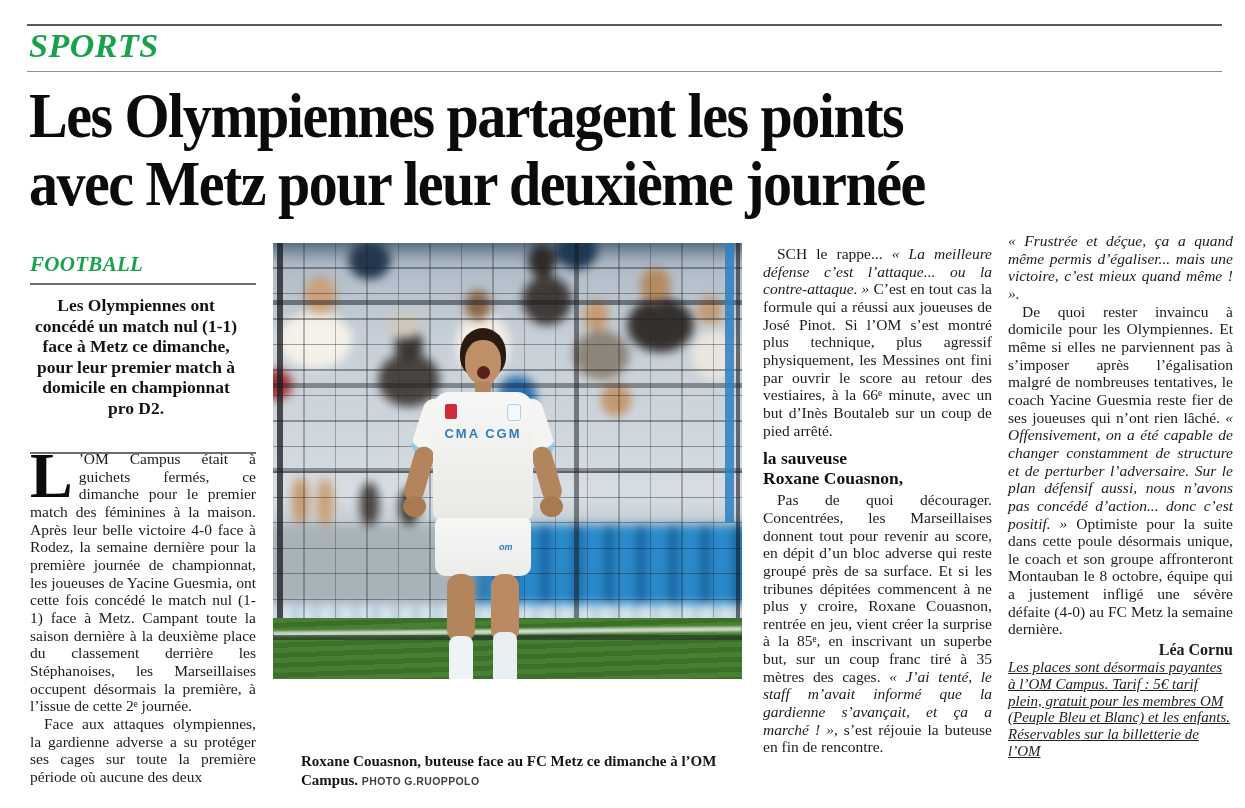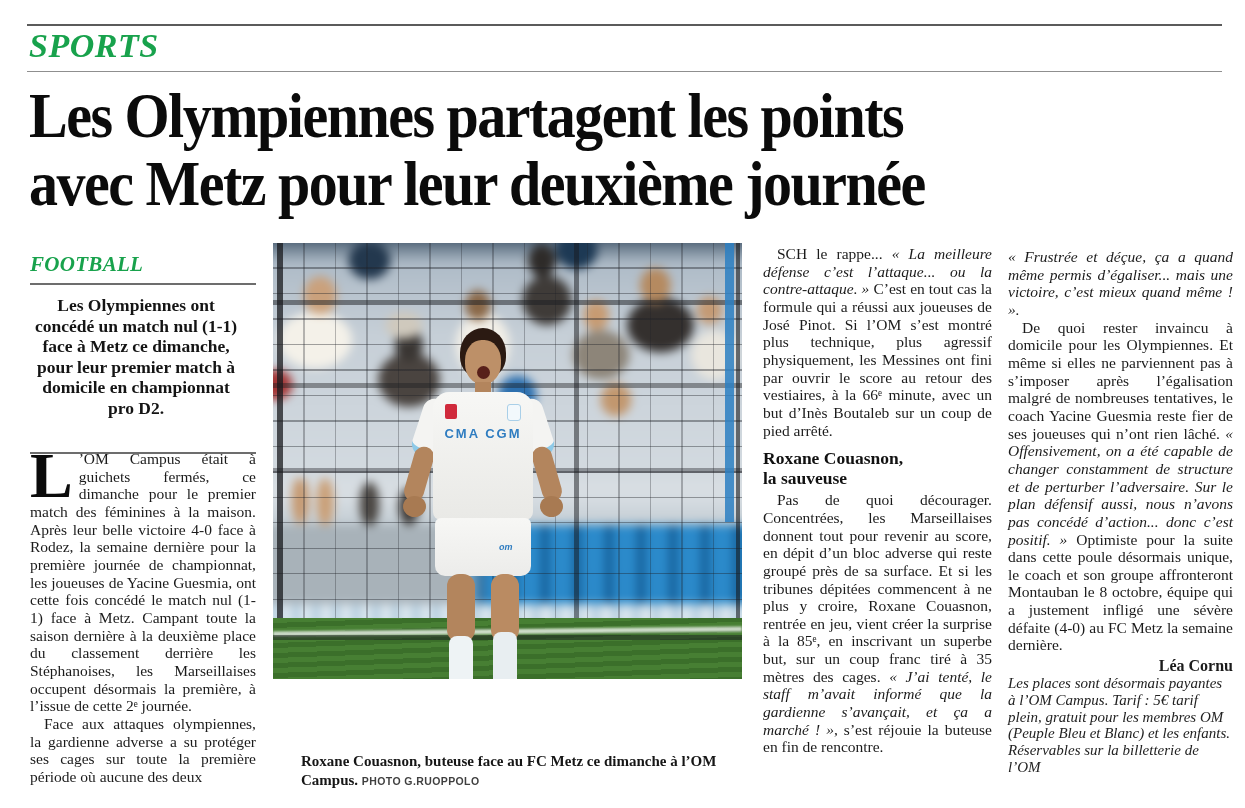--- a/index.html
+++ b/index.html
@@ -29,7 +29,7 @@
 
   #col-1{left:30px;top:450px;width:226px;}
   #col-2{left:763px;top:245px;width:229px;}
-  #col-3{left:1008px;top:248px;width:225px;}
+  #col-3{left:1008px;top:232px;width:225px;}
 
   
   figure.photo{position:absolute;left:273px;top:243px;width:469px;height:436px;margin:0;

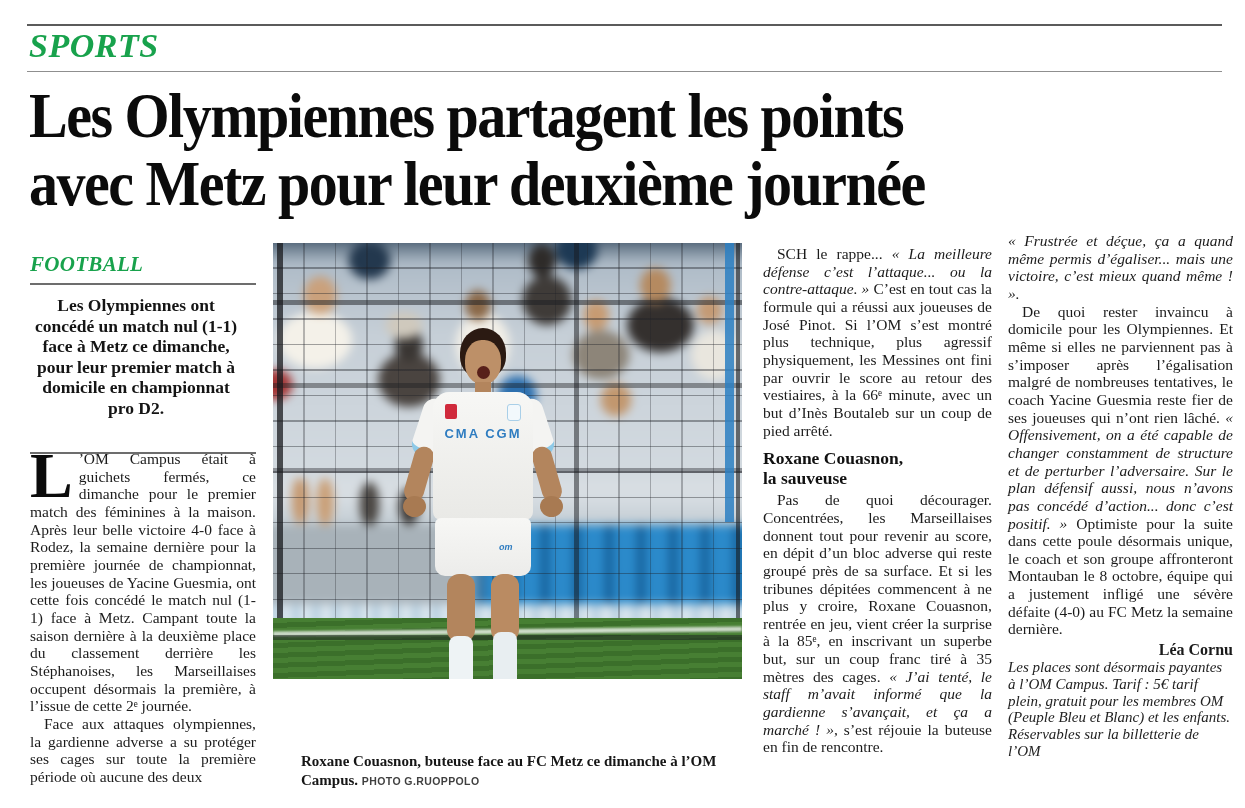--- a/index.html
+++ b/index.html
@@ -199,8 +199,8 @@
   <div class="textcol" id="col-2">
       <p class="para ind"><span>SCH le rappe... </span><span class="it">« La meilleure défense c’est l’attaque... ou la contre-attaque. »</span><span> C’est en tout cas la formule qui a réussi aux joueuses de José Pinot. Si l’OM s’est montré plus technique, plus agressif physiquement, les Messines ont fini par ouvrir le score au retour des vestiaires, à la 66ᵉ minute, avec un but d’Inès Boutaleb sur un coup de pied arrêté.</span></p>
       <h3 class="subhead">
+        <div>la sauveuse</div>
         <div>Roxane Couasnon,</div>
-        <div>la sauveuse</div>
       </h3>
       <p class="para ind"><span>Pas de quoi décourager. Concentrées, les Marseillaises donnent tout pour revenir au score, en dépit d’un bloc adverse qui reste groupé près de sa surface. Et si les tribunes dépitées commencent à ne plus y croire, Roxane Couasnon, rentrée en jeu, vient créer la surprise à la 85ᵉ, en inscrivant un superbe but, sur un coup franc tiré à 35 mètres des cages. </span><span class="it">« J’ai tenté, le staff m’avait informé que la gardienne s’avançait, et ça a marché ! »</span><span>, s’est réjouie la buteuse en fin de rencontre.</span></p>
     </div>

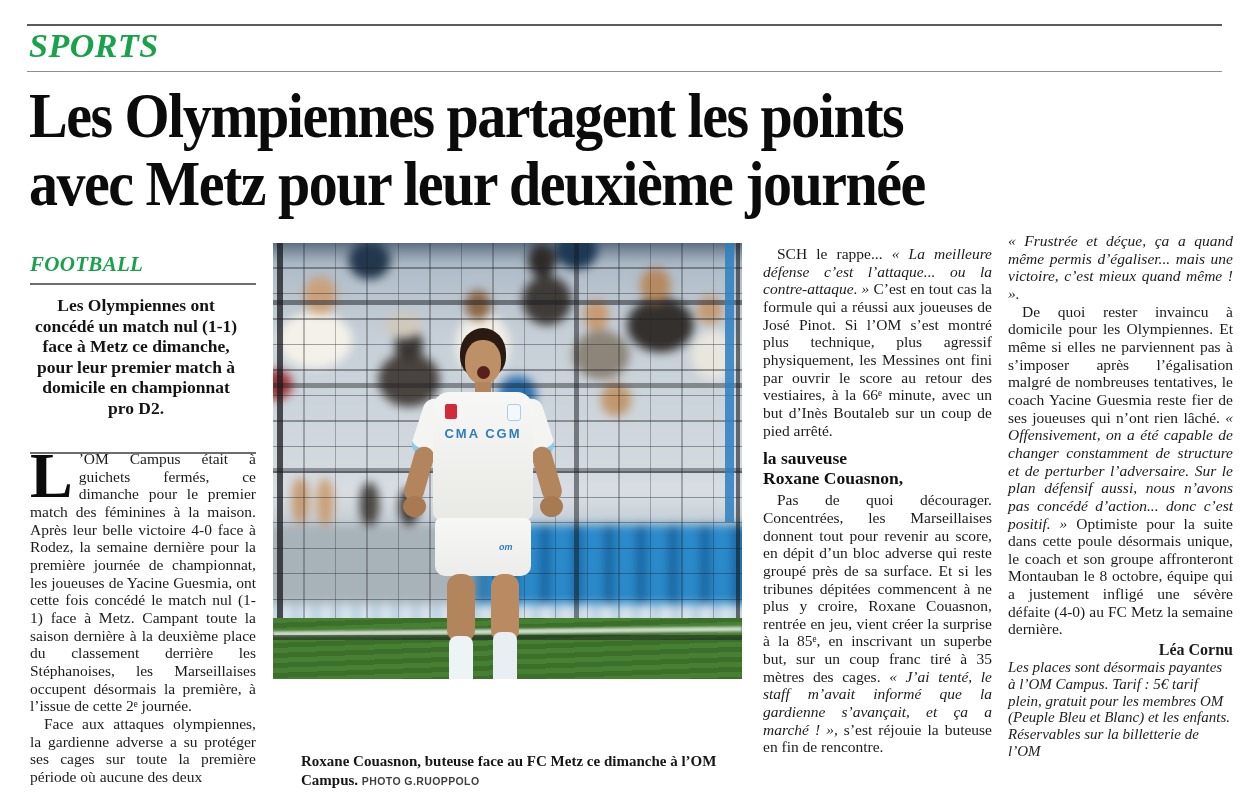--- a/index.html
+++ b/index.html
@@ -25,7 +25,7 @@
   .dropcap{float:left;font-weight:700;font-size:64px;line-height:50px;padding:1px 6px 0 0;color:#0b0b0b;}
   .subhead{margin:9px 0 3px 0;font-size:17.5px;line-height:20px;font-weight:700;color:#111;text-align:left;}
   .byline{margin-top:3px;font-weight:700;font-size:16px;text-align:right;}
-  .note{font-style:italic;font-size:15px;line-height:16.9px;text-align:left;color:#222;}
+  .note{font-style:italic;font-size:15px;line-height:16.9px;text-align:left;color:#222;text-decoration:underline;}
 
   #col-1{left:30px;top:450px;width:226px;}
   #col-2{left:763px;top:245px;width:229px;}

